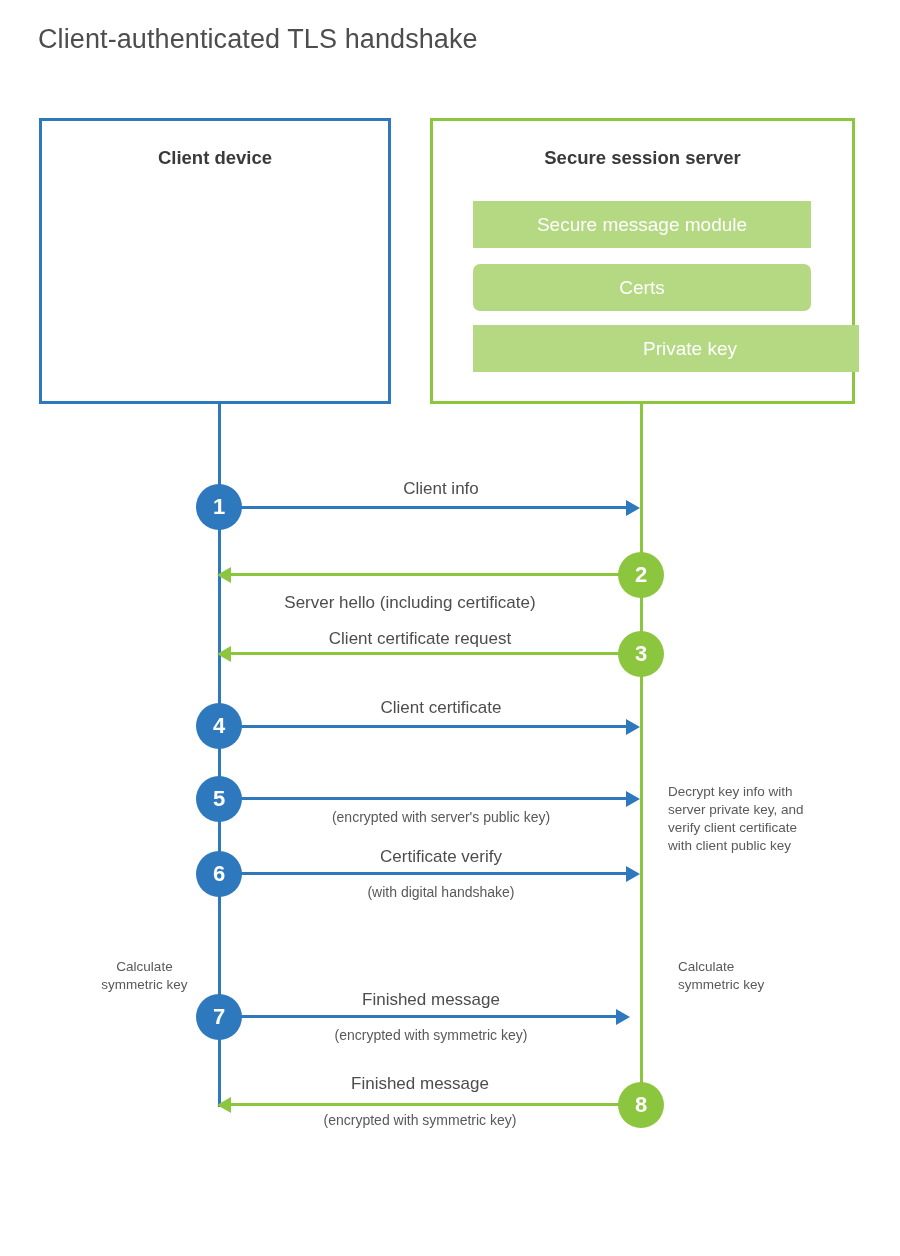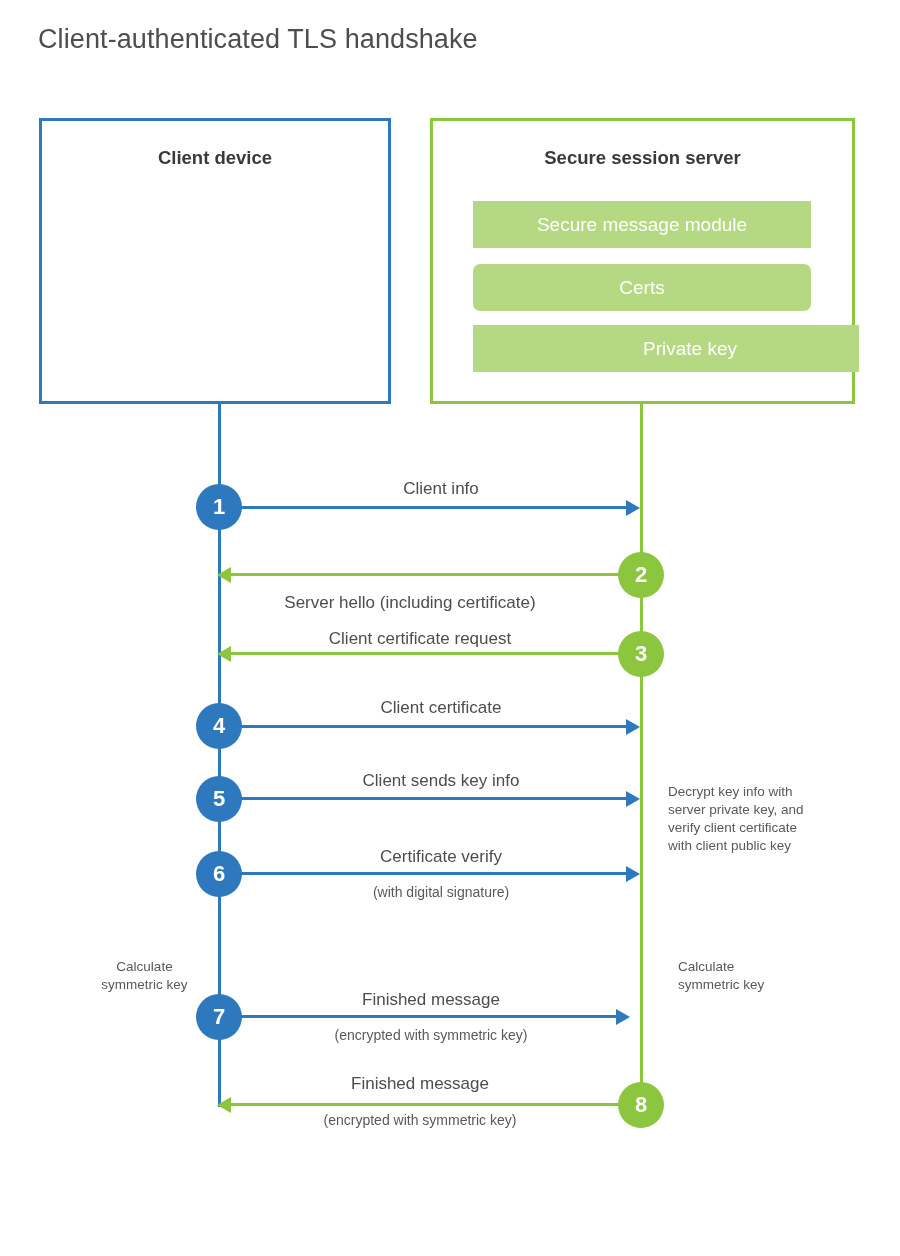--- a/index.html
+++ b/index.html
@@ -223,7 +223,6 @@
   <div class="msg-line to-server" style="left:219px; top:797px; width:408px;"></div>
   <div class="arrow-head right" style="left:626px; top:791px;"></div>
   <div class="step-circle client-side" style="left:196px; top:776px;">5</div>
-  <div class="msg-label" style="left:242px; top:771px; width:398px;">Client sends key info</div>
 
   <div class="msg-line to-server" style="left:219px; top:872px; width:408px;"></div>
   <div class="arrow-head right" style="left:626px; top:866px;"></div>

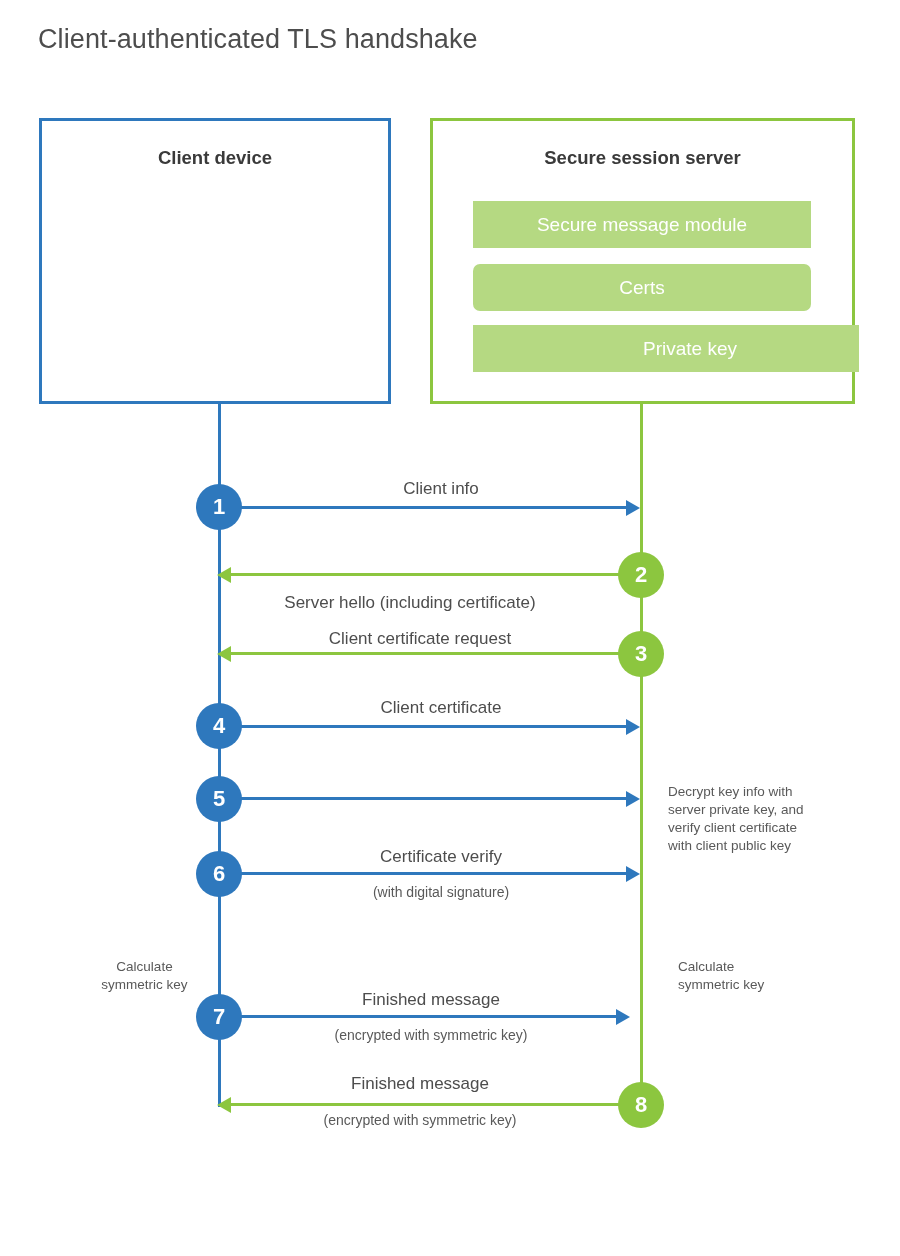--- a/index.html
+++ b/index.html
@@ -223,6 +223,7 @@
   <div class="msg-line to-server" style="left:219px; top:797px; width:408px;"></div>
   <div class="arrow-head right" style="left:626px; top:791px;"></div>
   <div class="step-circle client-side" style="left:196px; top:776px;">5</div>
+  <div class="msg-sublabel" style="left:242px; top:809px; width:398px;">(encrypted with server's public key)</div>
 
   <div class="msg-line to-server" style="left:219px; top:872px; width:408px;"></div>
   <div class="arrow-head right" style="left:626px; top:866px;"></div>

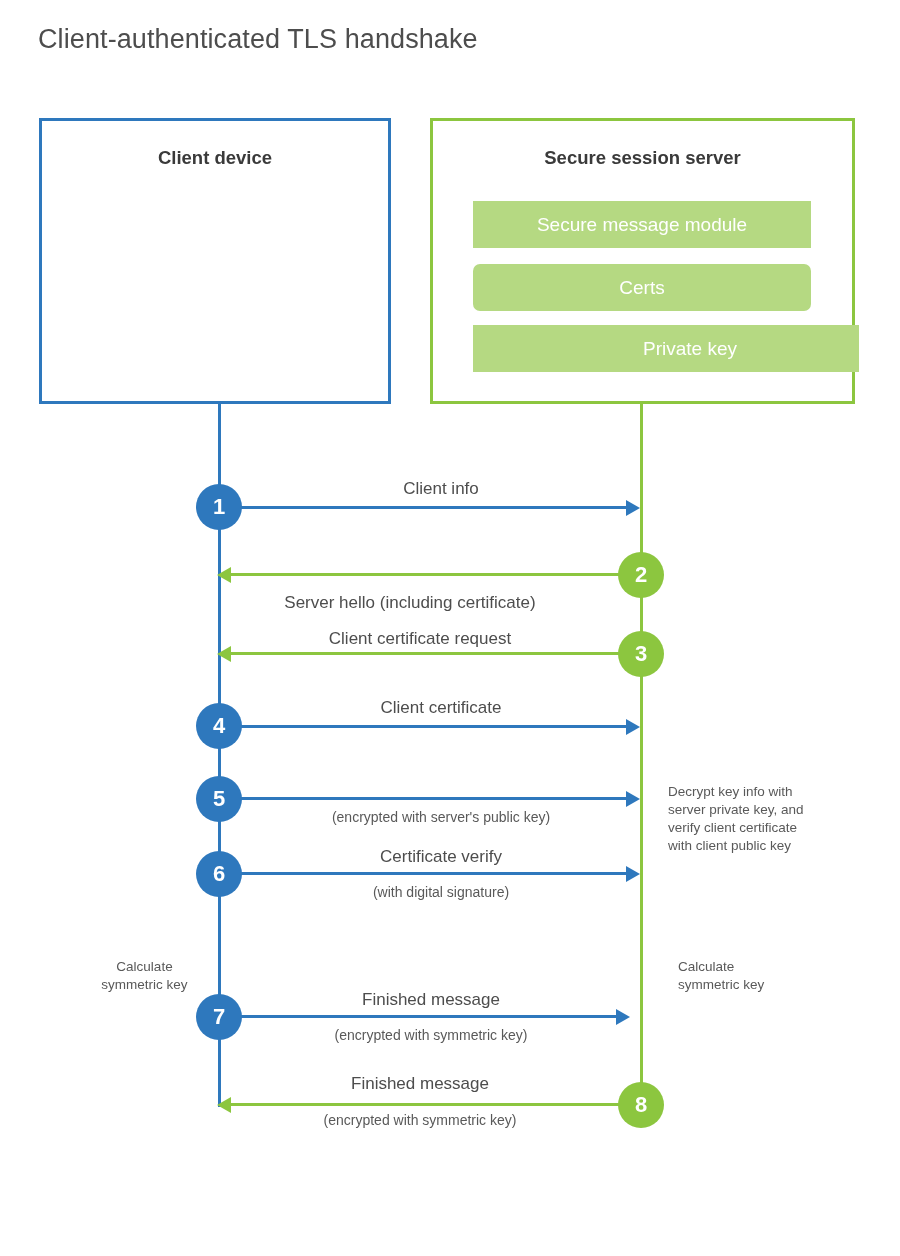--- a/index.html
+++ b/index.html
@@ -229,7 +229,7 @@
   <div class="arrow-head right" style="left:626px; top:866px;"></div>
   <div class="step-circle client-side" style="left:196px; top:851px;">6</div>
   <div class="msg-label" style="left:242px; top:847px; width:398px;">Certificate verify</div>
-  <div class="msg-sublabel" style="left:242px; top:884px; width:398px;">(with digital signature)</div>
+  <div class="msg-sublabel" style="left:242px; top:884px; width:398px;">(with digital handshake)</div>
 
   <div class="msg-line to-server" style="left:219px; top:1015px; width:398px;"></div>
   <div class="arrow-head right" style="left:616px; top:1009px;"></div>

